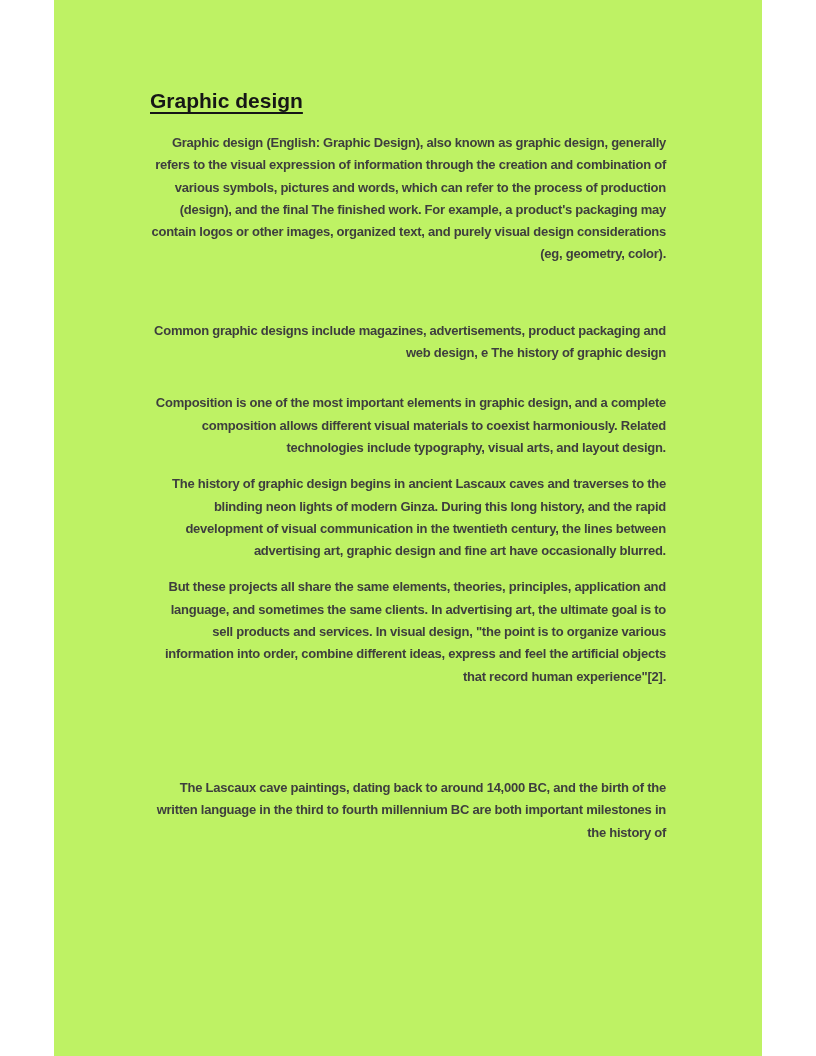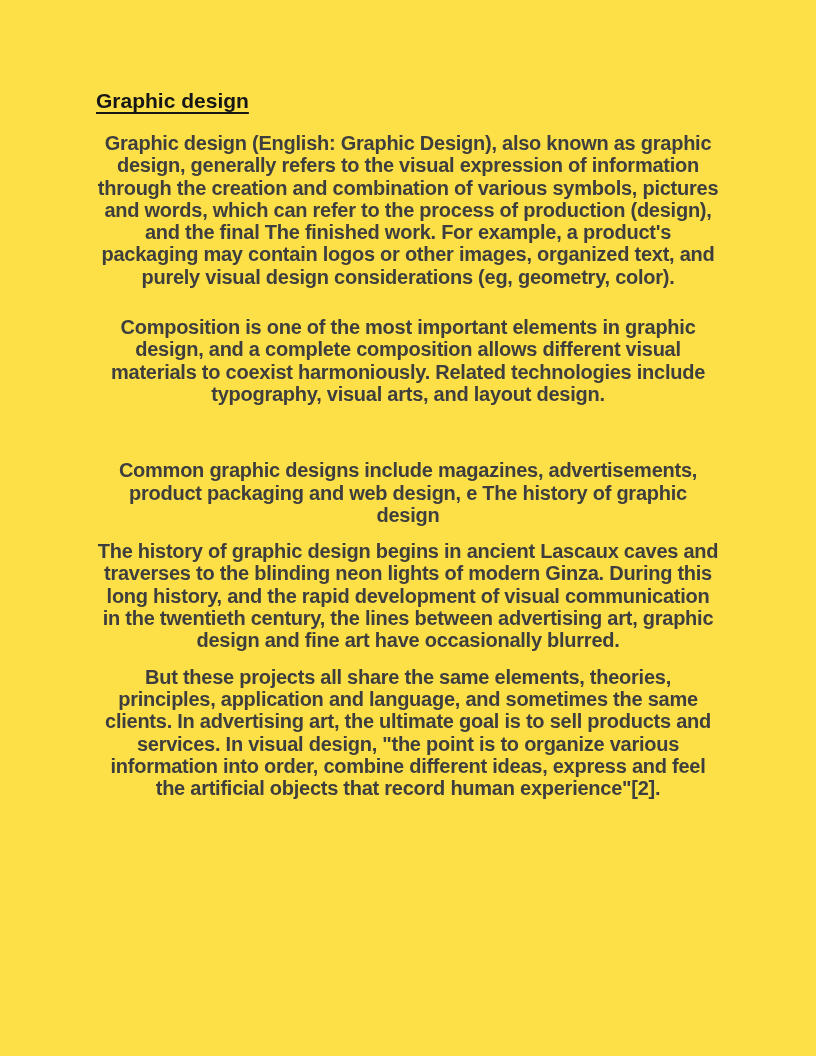--- a/index.html
+++ b/index.html
@@ -9,10 +9,10 @@
     }
     .page {
       position: relative;
-      width: 816px;
+      width: 708px;
       min-height: 1056px;
       margin: 0 auto;
-      background: #fde047;
+      background: #bef264;
       box-sizing: border-box;
       padding: 88px 96px 80px 96px;
       font-family: "Liberation Sans", "DejaVu Sans", sans-serif;

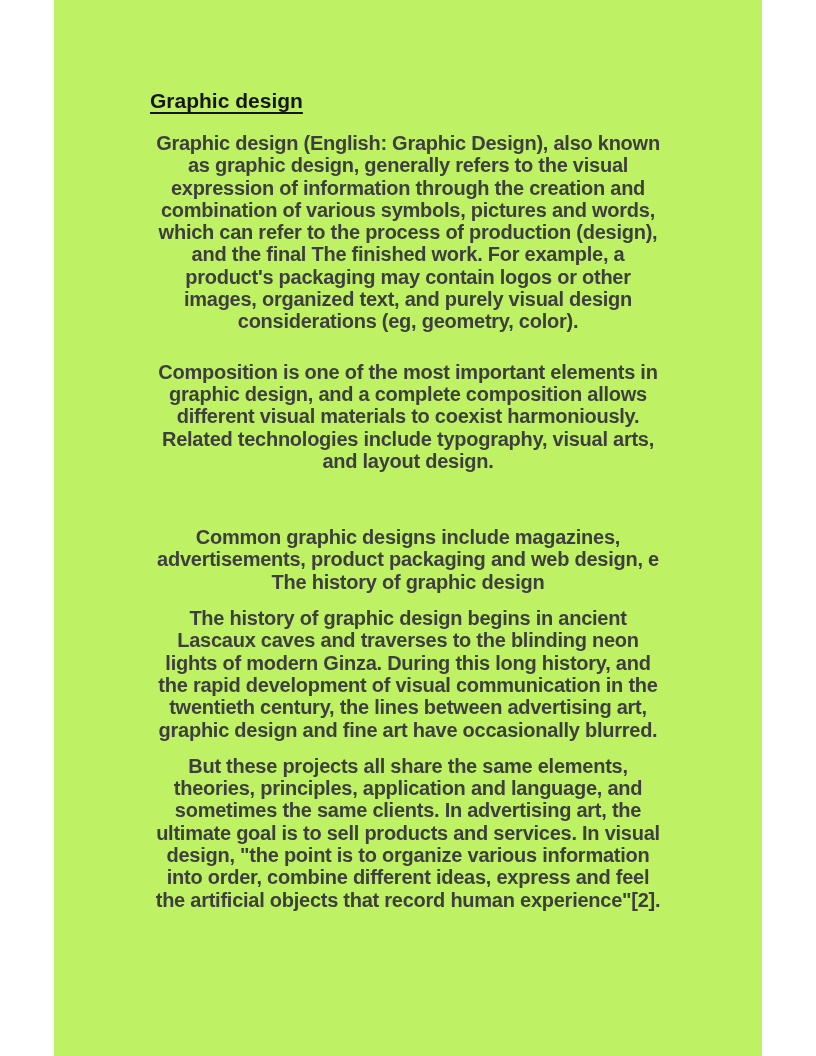--- a/index.html
+++ b/index.html
@@ -30,12 +30,12 @@
     }
     .para {
       margin: 0 0 14px 0;
-      font-size: 20px;
+      font-size: 13px;
       letter-spacing: -0.25px;
       line-height: 22.3px;
       font-weight: 700;
       color: #3e3e3e;
-      text-align: center;
+      text-align: right;
     }
     
     .gap-a { margin-top: 28px; }

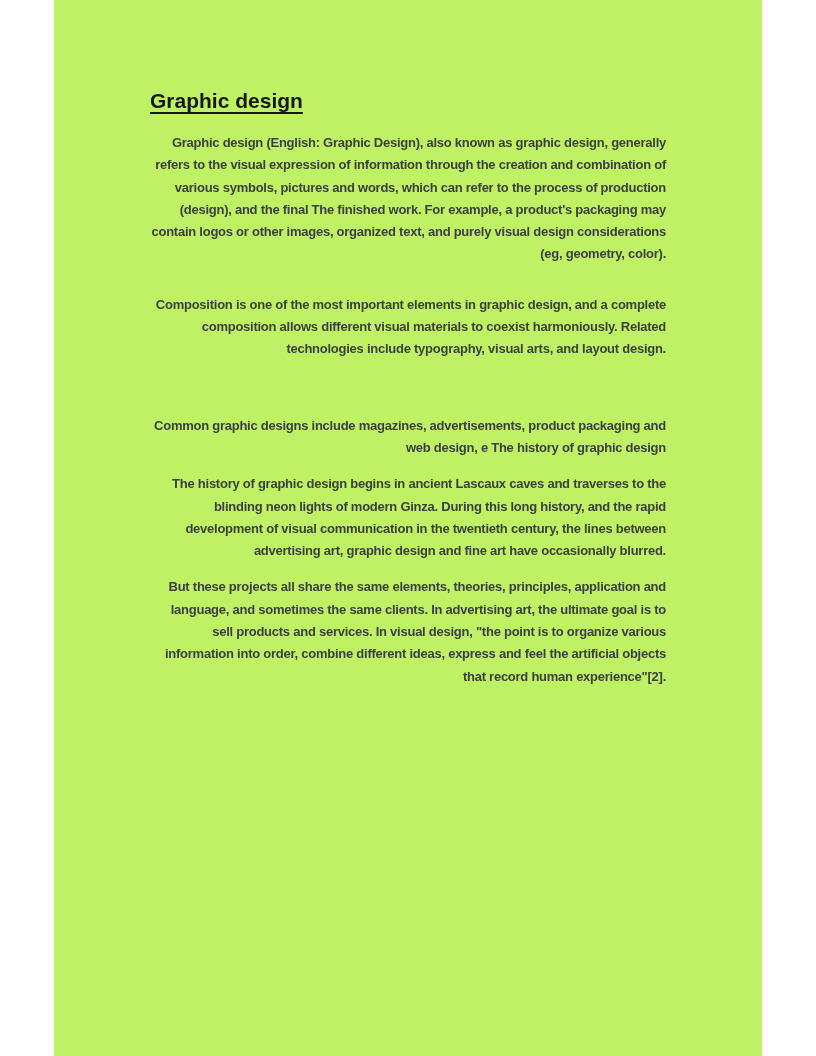--- a/index.html
+++ b/index.html
@@ -51,9 +51,9 @@
 
   <p class="para">Graphic design (English: Graphic Design), also known as graphic design, generally refers to the visual expression of information through the creation and combination of various symbols, pictures and words, which can refer to the process of production (design), and the final The finished work. For example, a product's packaging may contain logos or other images, organized text, and purely visual design considerations (eg, geometry, color).</p>
 
+  <p class="para gap-b">Common graphic designs include magazines, advertisements, product packaging and web design, e The history of graphic design</p>
+
   <p class="para gap-a">Composition is one of the most important elements in graphic design, and a complete composition allows different visual materials to coexist harmoniously. Related technologies include typography, visual arts, and layout design.</p>
-
-  <p class="para gap-b">Common graphic designs include magazines, advertisements, product packaging and web design, e The history of graphic design</p>
 
   <p class="para">The history of graphic design begins in ancient Lascaux caves and traverses to the blinding neon lights of modern Ginza. During this long history, and the rapid development of visual communication in the twentieth century, the lines between advertising art, graphic design and fine art have occasionally blurred.</p>
 

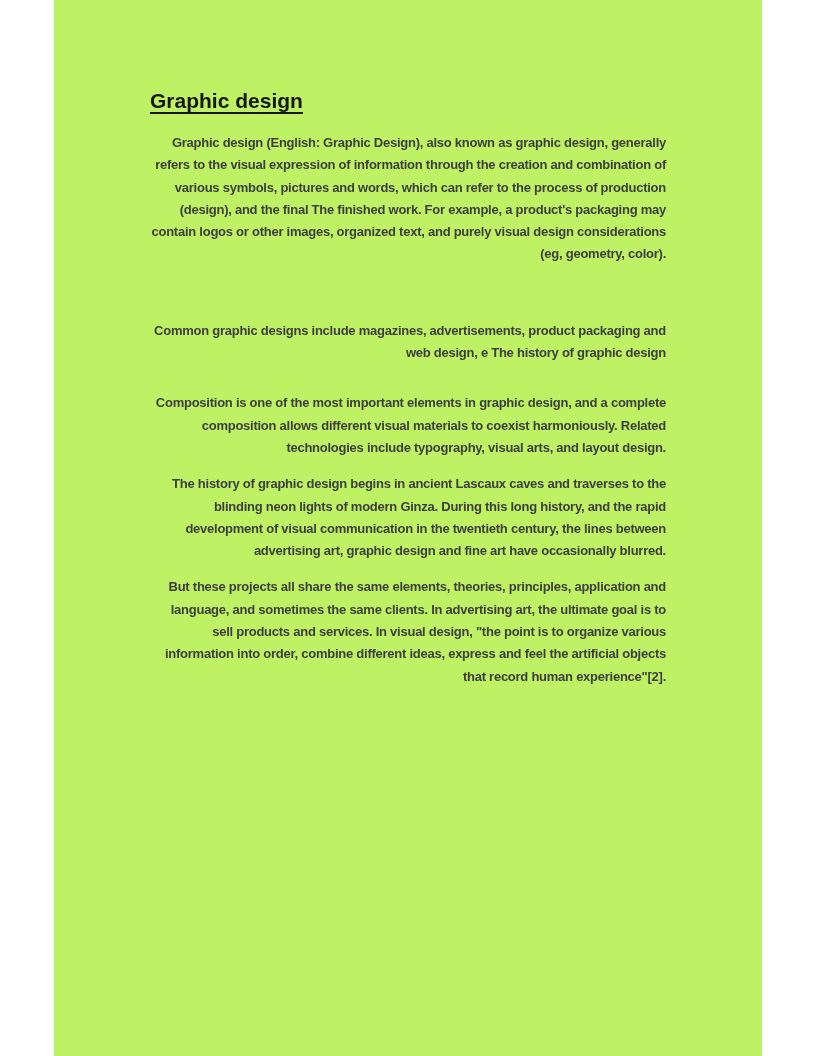--- a/index.html
+++ b/index.html
@@ -60,6 +60,7 @@
 
   <p class="para">But these projects all share the same elements, theories, principles, application and language, and sometimes the same clients. In advertising art, the ultimate goal is to sell products and services. In visual design, "the point is to organize various information into order, combine different ideas, express and feel the artificial objects that record human experience"[2].</p>
 
+  <p class="para gap-d">The Lascaux cave paintings, dating back to around 14,000 BC, and the birth of the written language in the third to fourth millennium BC are both important milestones in the history of</p>
 </div>
 
 </body></html>

